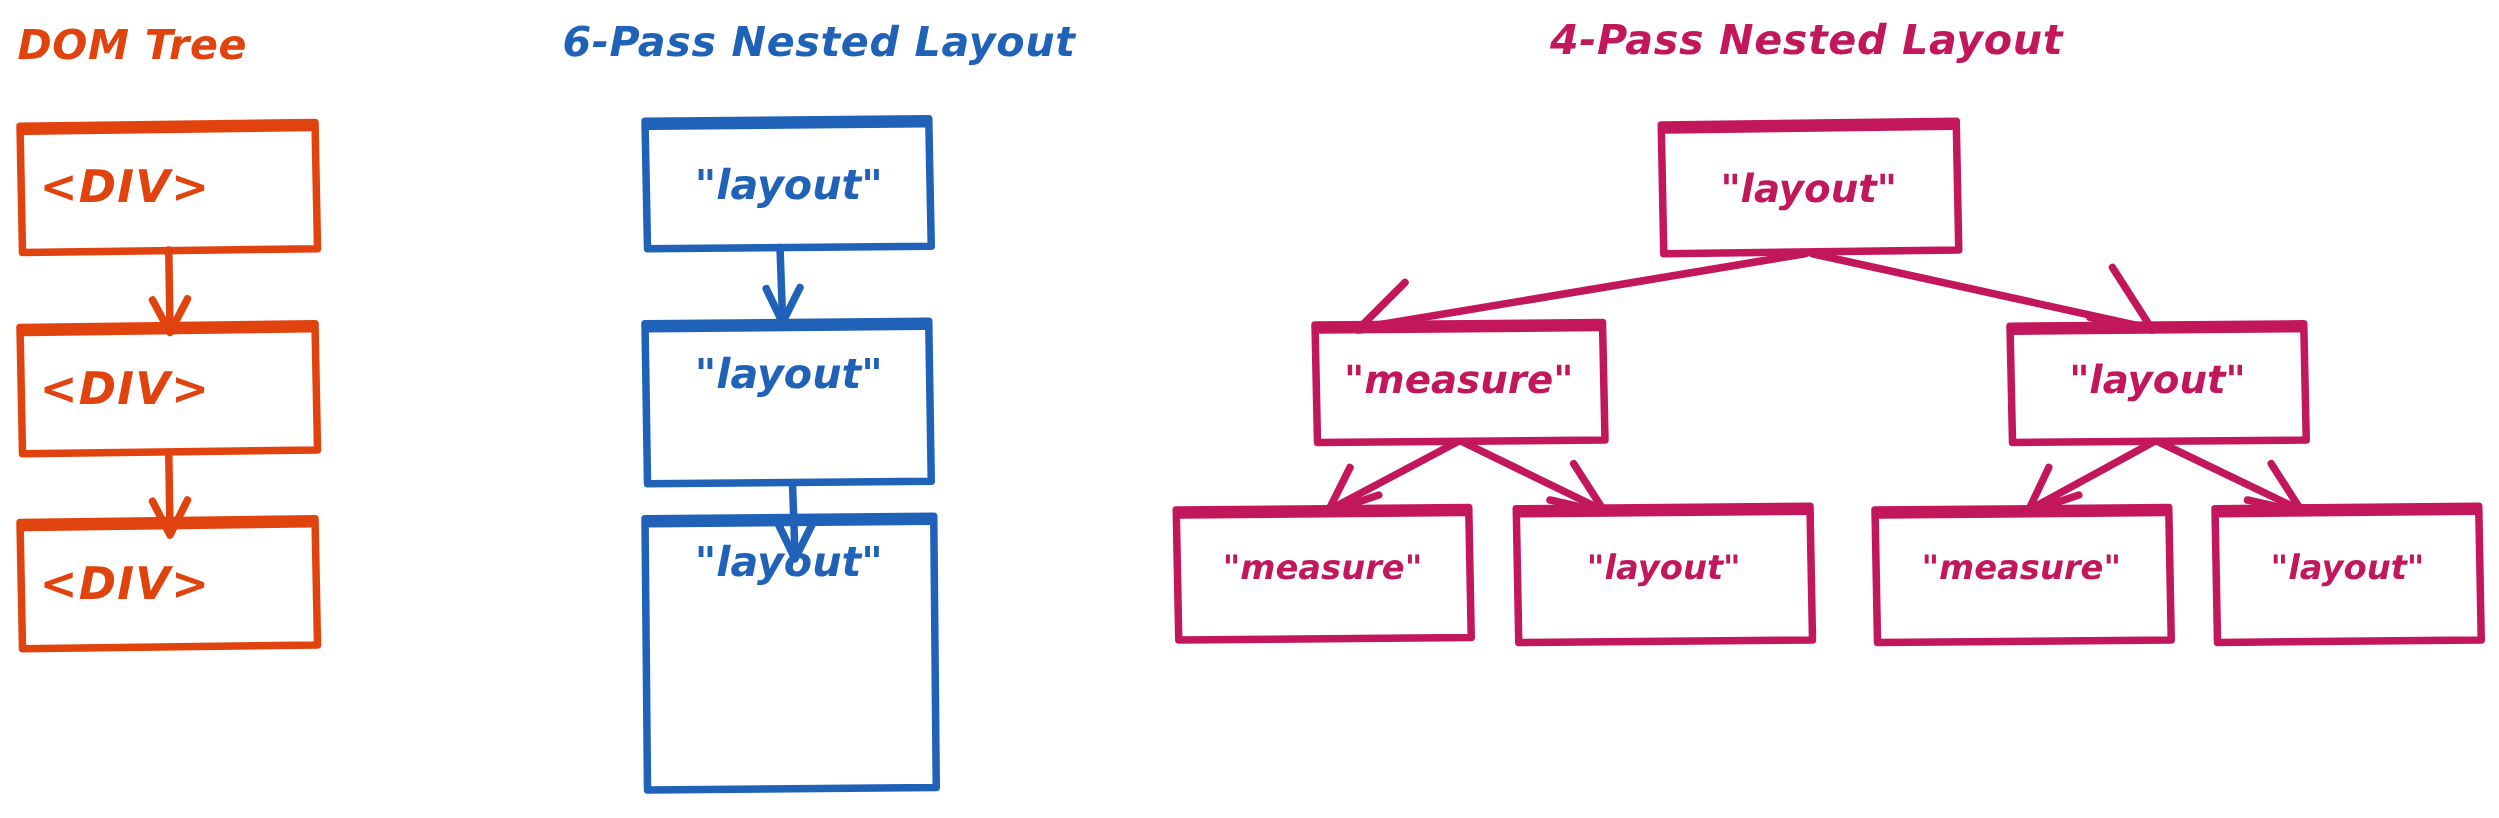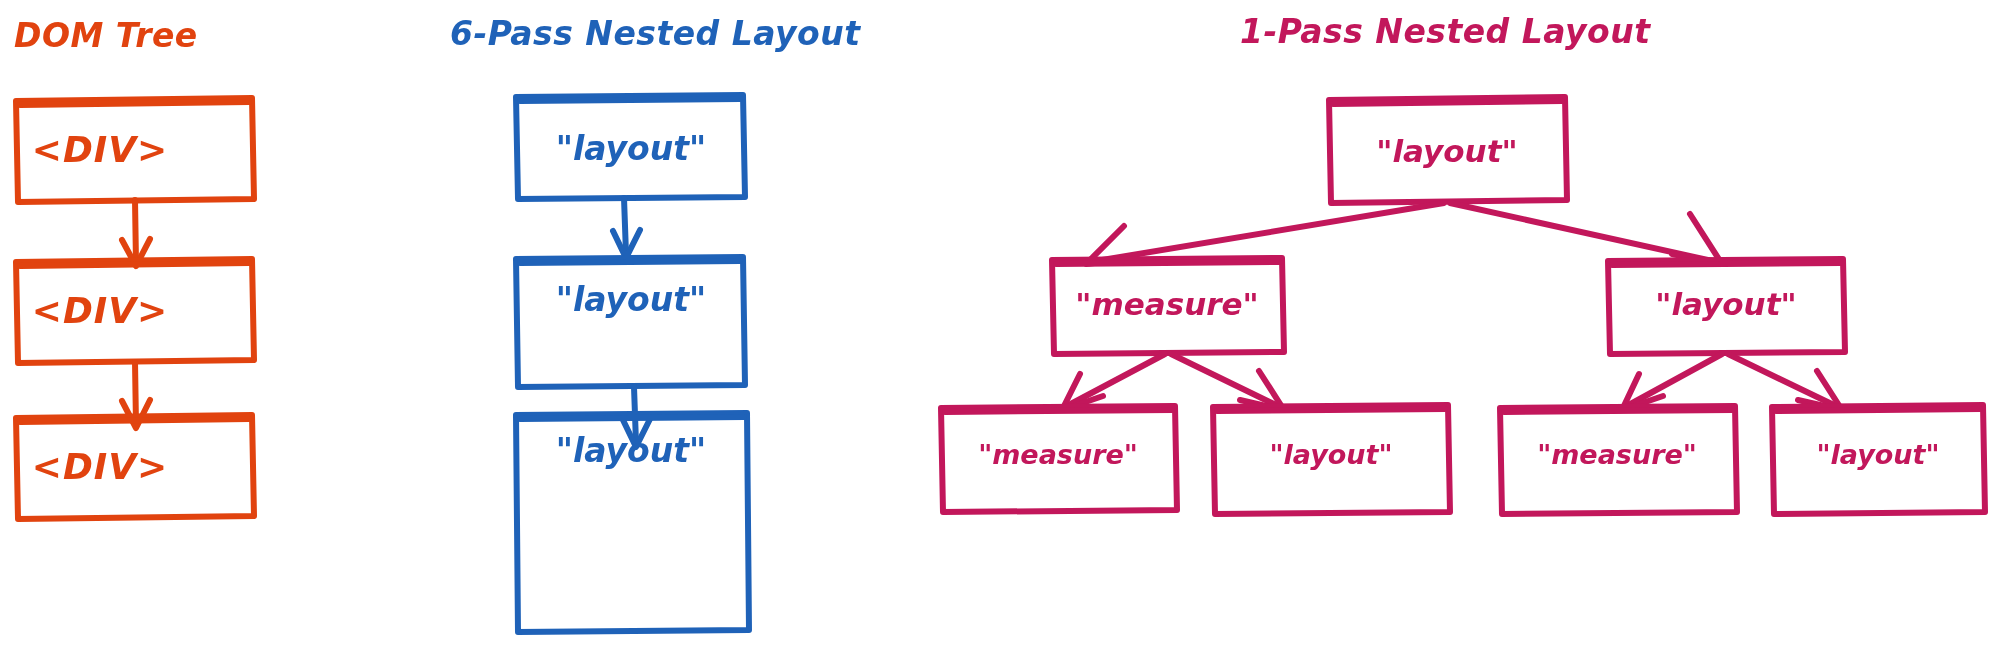--- a/index.html
+++ b/index.html
@@ -63,7 +63,7 @@
 
   <div class="panel-title" id="title-one">6-Pass Nested Layout</div>
 
-  <div class="panel-title" id="title-two">1-Pass Nested Layout</div>
+  <div class="panel-title" id="title-two">4-Pass Nested Layout</div>
 
   <svg class="layer" id="svg-dom" viewBox="0 0 1999 654">
     <g stroke="#e1430f" fill="none" stroke-width="6" stroke-linecap="round" stroke-linejoin="round">

